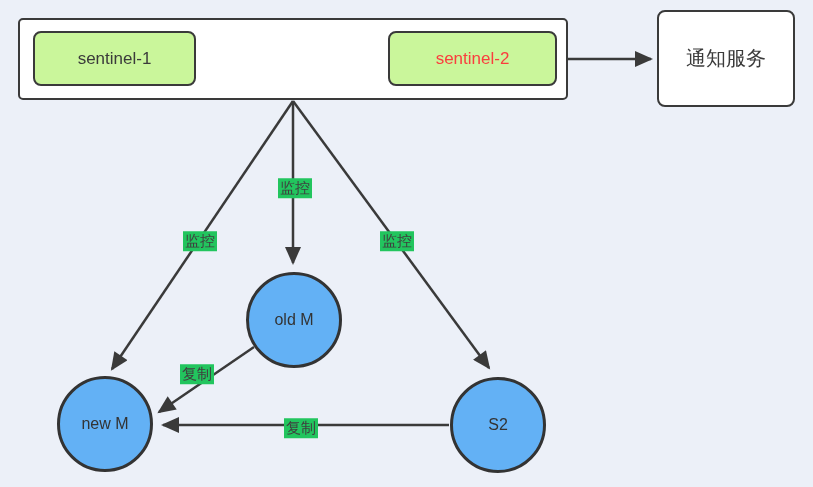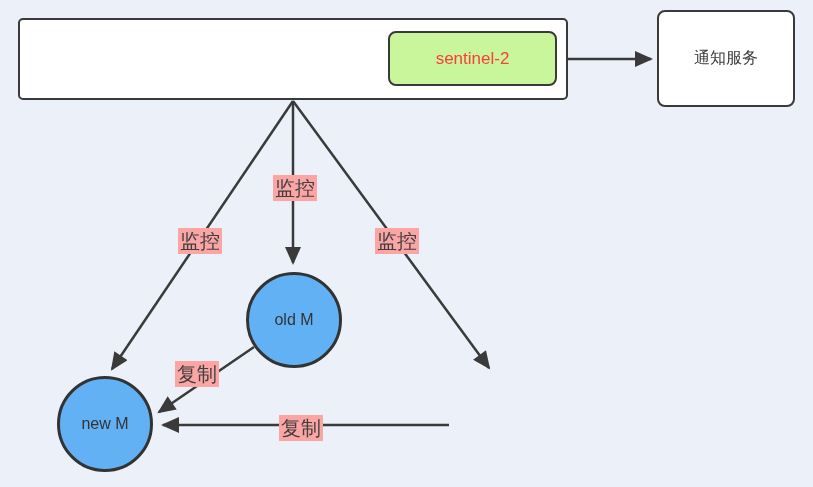--- a/index.html
+++ b/index.html
@@ -82,6 +82,9 @@
 
   <div class="cluster-box"></div>
 
+  <div class="green-node gn-1">
+    <span>sentinel-1</span>
+  </div>
   <div class="green-node gn-3">
     <span>sentinel-2</span>
   </div>

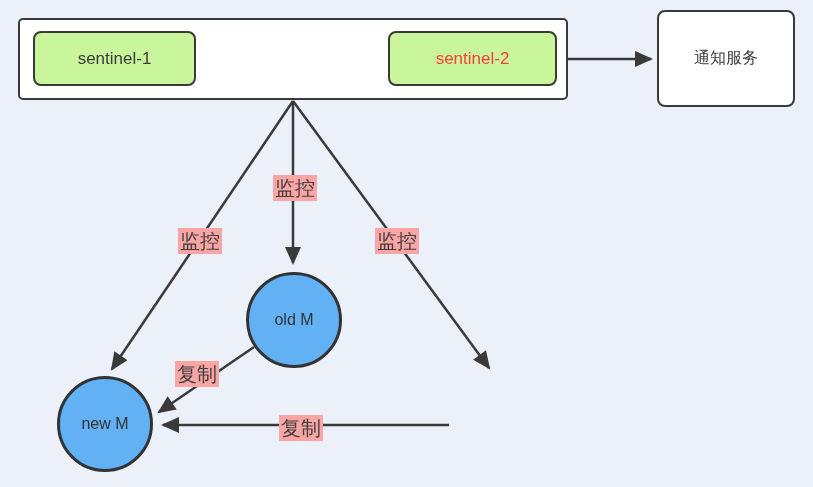--- a/index.html
+++ b/index.html
@@ -33,7 +33,7 @@
     box-sizing:border-box; background:#ffffff;
     border:2px solid #3a3a3a; border-radius:8px;
     display:flex; align-items:center; justify-content:center;
-    font-size:16px; color:#3b3b3b;
+    font-size:20px; color:#3b3b3b;
   }
 
   .server-circle {

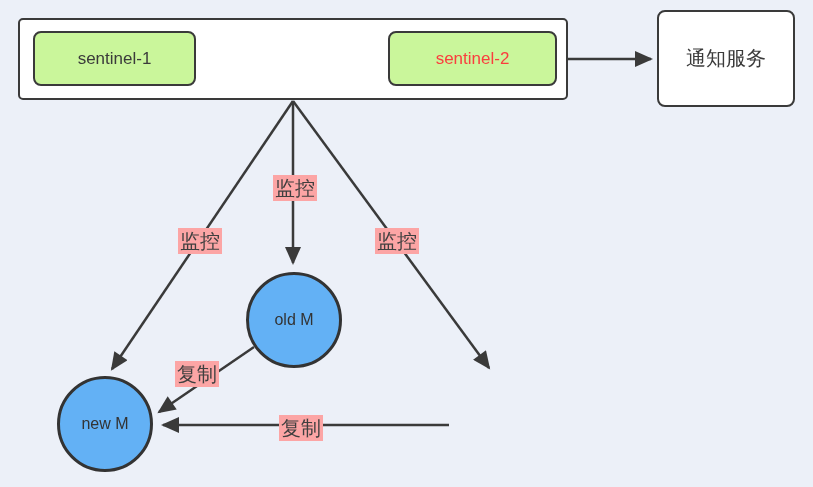--- a/index.html
+++ b/index.html
@@ -49,8 +49,8 @@
 
   .edge-label {
     position:absolute; transform:translate(-50%,-50%);
-    background:#fca5a5; padding:0 2px;
-    font-size:20px; line-height:1.3; color:#3f3f3f;
+    background:#22c55e; padding:0 2px;
+    font-size:15px; line-height:1.3; color:#3f3f3f;
     white-space:nowrap;
   }
   .el-monitor-left   { left:200px; top:241px; }

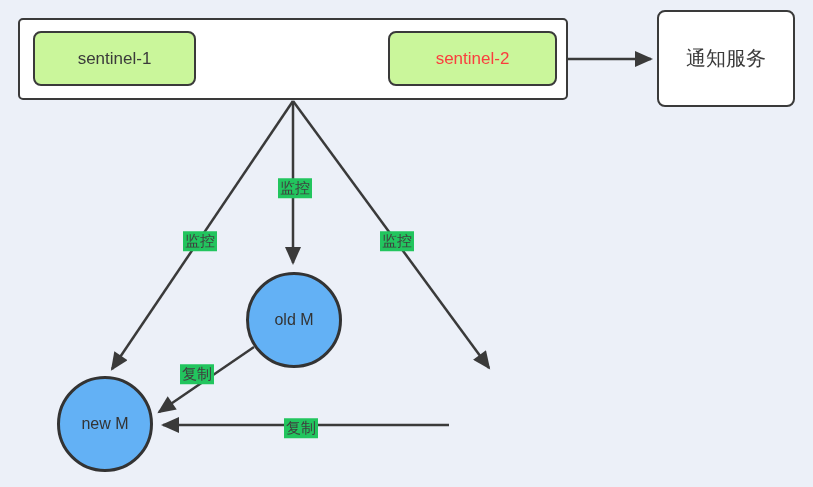--- a/index.html
+++ b/index.html
@@ -99,6 +99,9 @@
   <div class="server-circle c-new">
     <span>new M</span>
   </div>
+  <div class="server-circle c-s2">
+    <span>S2</span>
+  </div>
 
   <div class="edge-label el-monitor-left">监控</div>
   <div class="edge-label el-monitor-middle">监控</div>

